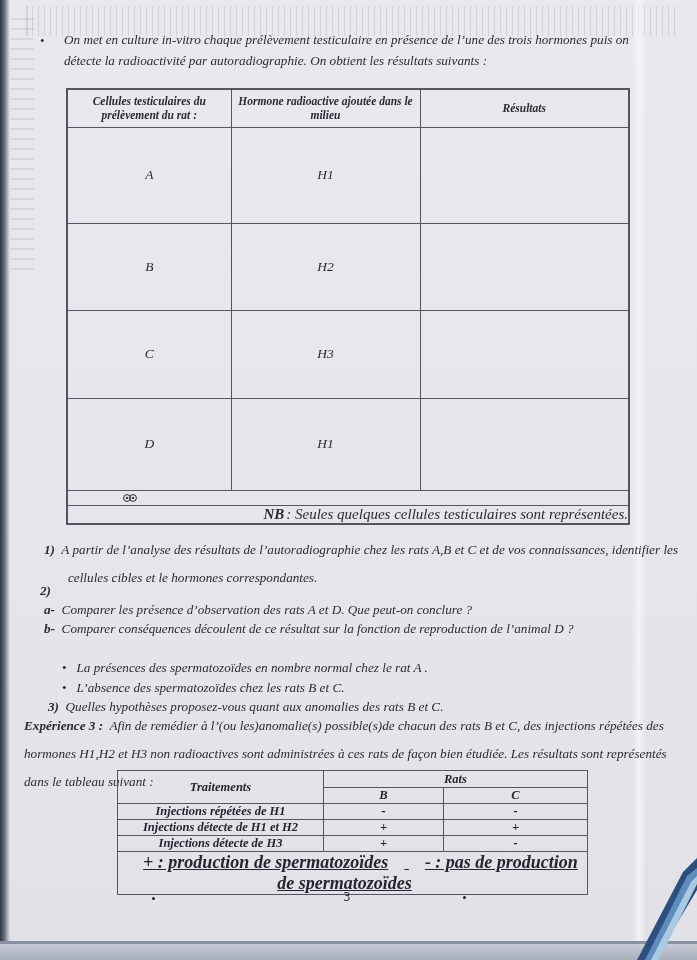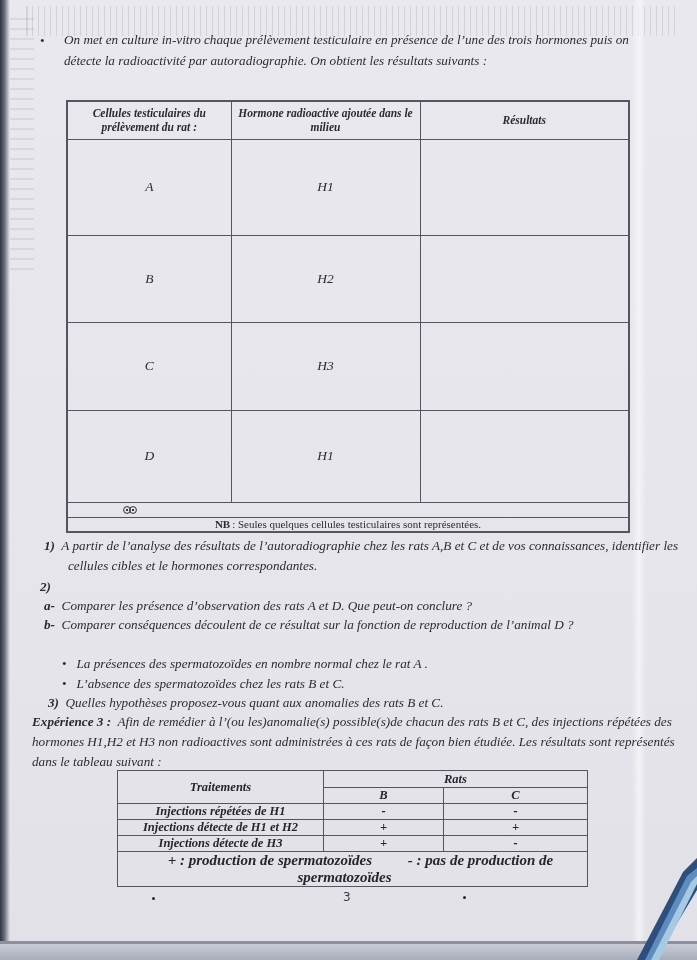--- a/index.html
+++ b/index.html
@@ -29,7 +29,7 @@
 
   
   table{border-collapse:collapse;table-layout:fixed;}
-  .t1{position:absolute;left:66px;top:100px;width:562px;border:2px solid #54555e;padding-left:46px;}
+  .t1{position:absolute;left:66px;top:88px;width:562px;border:2px solid #54555e;padding-left:46px;}
   .t1 th,.t1 td{border:1px solid #54555e;padding:0;color:#2b2b33;}
   .t1 th{font-size:11.5px;font-weight:bold;font-style:italic;text-align:center;line-height:14px;}
   .t1 .letter,.t1 .hormone{font-size:13.5px;font-style:italic;text-align:center;}

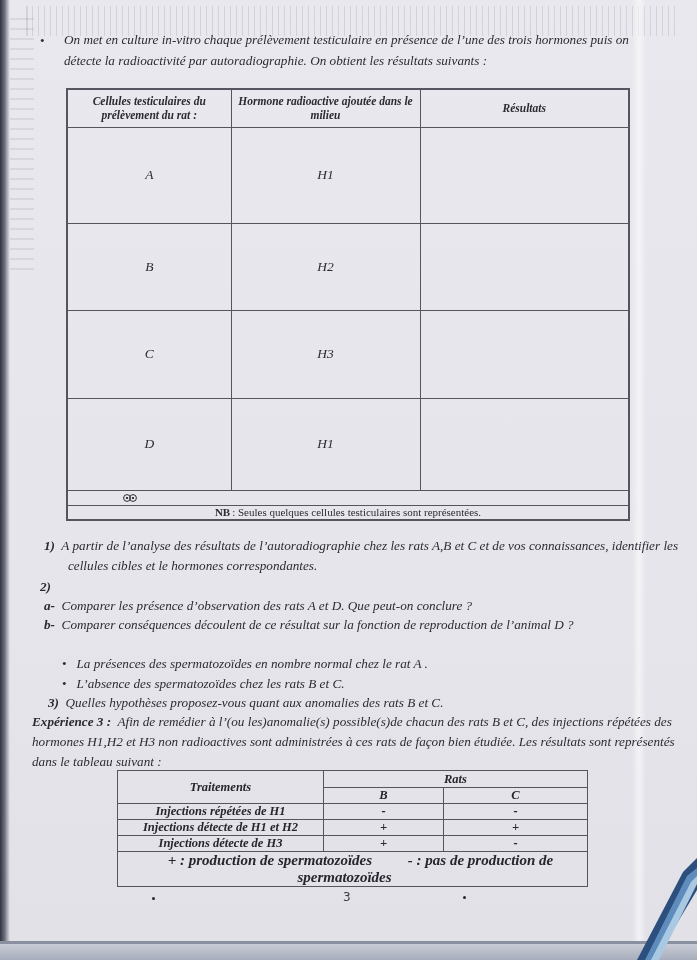--- a/index.html
+++ b/index.html
@@ -34,7 +34,7 @@
   .t1 th{font-size:11.5px;font-weight:bold;font-style:italic;text-align:center;line-height:14px;}
   .t1 .letter,.t1 .hormone{font-size:13.5px;font-style:italic;text-align:center;}
   .t1 .note-row td{font-size:11px;font-style:italic;text-align:left;padding-left:54px;}
-  .t1 .nb-row td{font-size:11px;text-align:center;}
+  .t1 .nb-row td{font-size:15px;font-style:italic;text-align:right;}
   .t1 .nb-row b{margin-right:2px;}
   .cells-icon{vertical-align:-1px;margin-right:16px;}
 

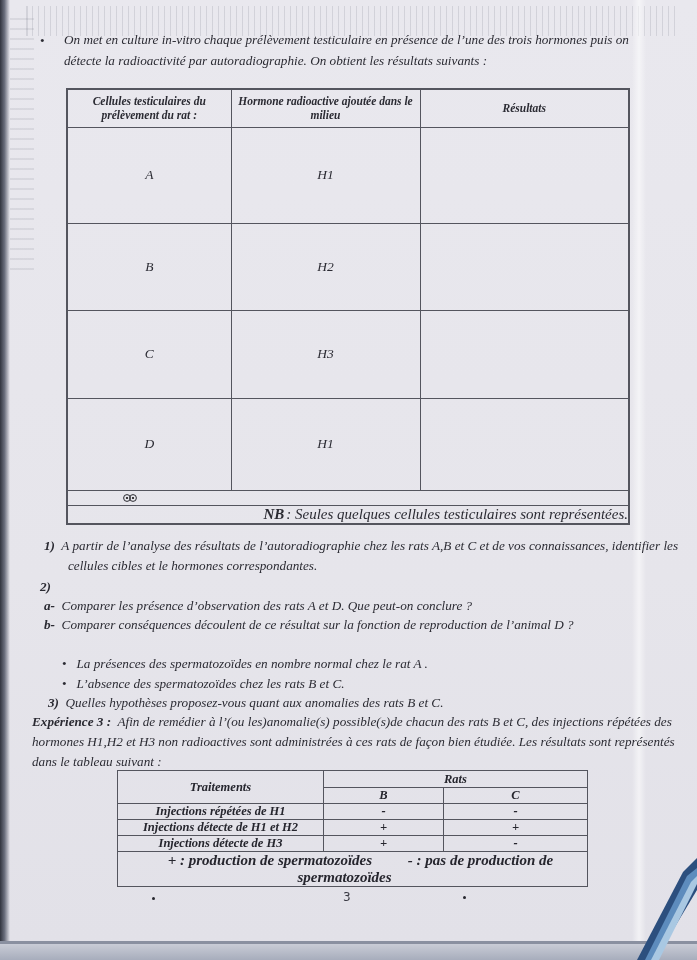--- a/index.html
+++ b/index.html
@@ -44,7 +44,7 @@
     transform-origin:left top;}
 
   
-  .q{position:absolute;font-style:italic;font-size:13.2px;line-height:20px;color:#2b2b33;}
+  .q{position:absolute;font-style:italic;font-size:13.2px;line-height:28px;color:#2b2b33;}
   .q b{font-style:italic;}
   .hang{padding-left:24px;text-indent:-24px;}
   .hangb{padding-left:22px;text-indent:-22px;}

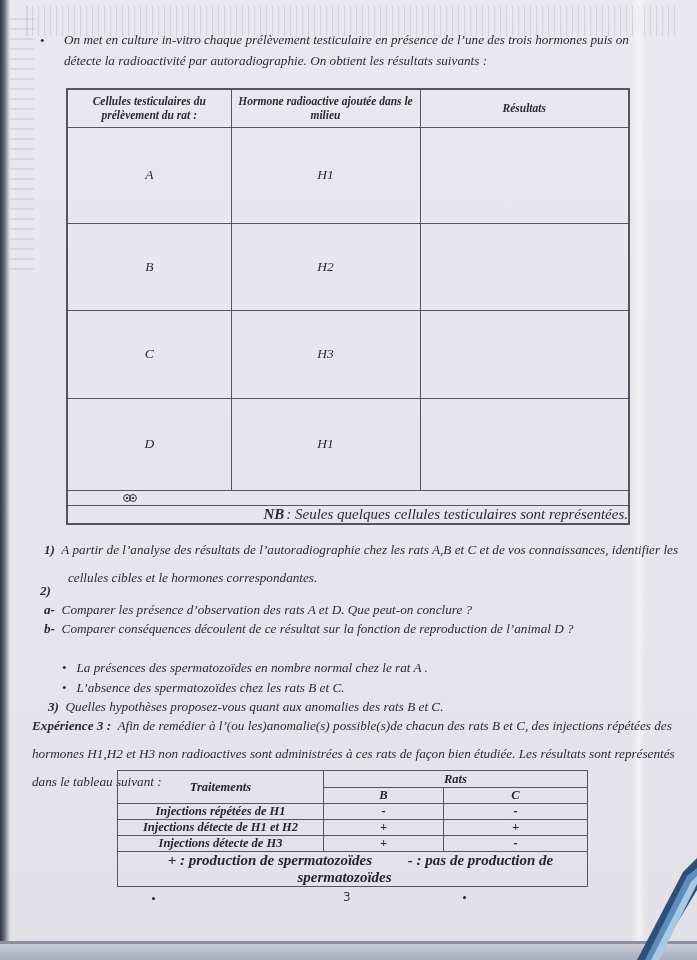--- a/index.html
+++ b/index.html
@@ -188,7 +188,7 @@
     <b>3)</b>&nbsp;
     <span>Quelles hypothèses proposez-vous quant aux anomalies des rats B et C.</span>
   </div>
-  <div class="q" style="left:32px;top:712px;width:652px">
+  <div class="q" style="left:24px;top:712px;width:652px">
     <b>Expérience 3 :</b>&nbsp;
     <span>Afin de remédier à l’(ou les)anomalie(s) possible(s)de chacun des rats B et C, des injections répétées des hormones H1,H2 et H3 non radioactives sont administrées à ces rats de façon bien étudiée. Les résultats sont représentés dans le tableau suivant :</span>
   </div>

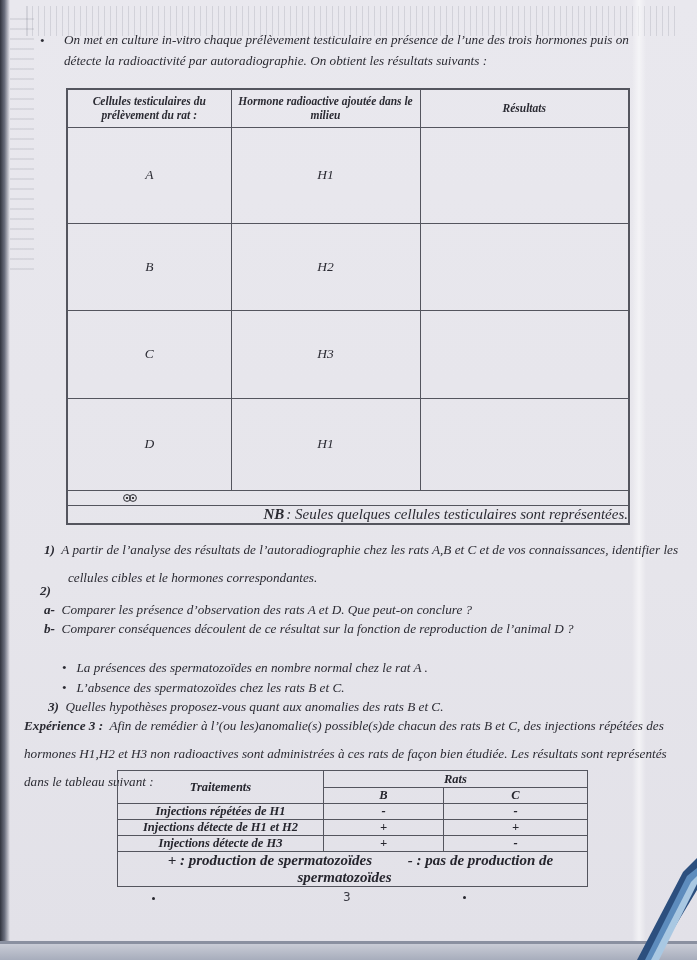--- a/index.html
+++ b/index.html
@@ -55,7 +55,7 @@
   .t2 th,.t2 td{border:1px solid #54555e;padding:0;text-align:center;}
   .t2 th{font-size:12.5px;font-weight:bold;font-style:italic;}
   .t2 td{font-size:12.5px;font-weight:bold;}
-  .t2 .legend td{font-size:15px;}
+  .t2 .legend td{font-size:18px;text-decoration:underline;}
   .t2 .legend span{margin:0 16px;}
 
   .pnum{position:absolute;left:343px;top:890px;font-family:"DejaVu Sans",sans-serif;

